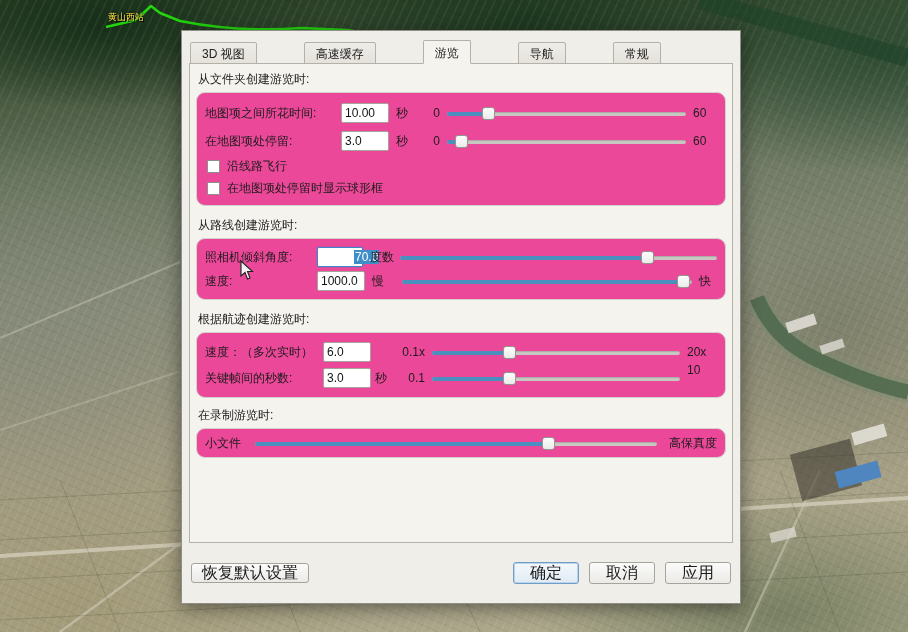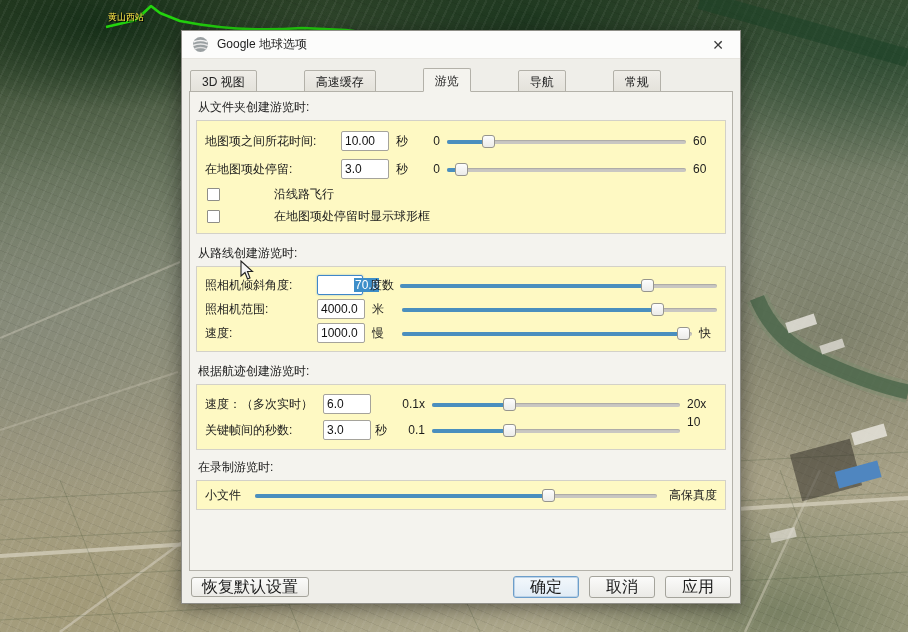--- a/index.html
+++ b/index.html
@@ -162,16 +162,6 @@
 
 <div class="dialog">
 
-  <div class="titlebar">
-    <svg class="ge-icon" viewBox="0 0 17 17">
-      <circle cx="8.5" cy="8.5" r="7.5" fill="#9aa0a2"></circle>
-      <path d="M1.5,6 C6,4 11,4 15.5,6" stroke="#f2f2f2" stroke-width="1.6" fill="none"></path>
-      <path d="M1,9.5 C6,7.5 11,7.5 16,9.5" stroke="#e8e8e8" stroke-width="1.6" fill="none"></path>
-      <path d="M2.5,13 C6.5,11 10.5,11 14.5,13" stroke="#dcdcdc" stroke-width="1.6" fill="none"></path>
-    </svg>
-    <span class="title">Google 地球选项</span>
-    <span class="close">✕</span>
-  </div>
 
   <div class="tabzone">
     <div class="tab">3D 视图</div>

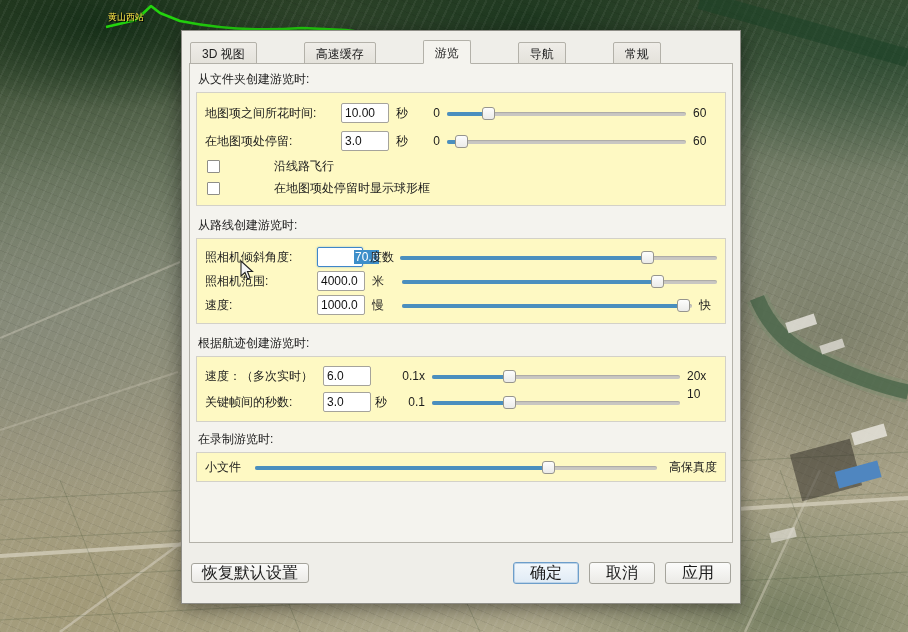--- a/index.html
+++ b/index.html
@@ -60,7 +60,7 @@
     height:480px; flex:none; padding:6px 6px 0 6px; position:relative; z-index:1;
   }
   .sec-title { margin:1px 0 4px 2px; color:#1c1c1c; }
-  .groupbox { border:1px solid #d3d1c8; border-radius:0; padding:6px 8px; background:#fef9c3; }
+  .groupbox { border:1px solid #d3d1c8; border-radius:9px; padding:6px 8px; background:#ec4899; }
   .gap10 { height:10px; } .gap8 { height:8px; }
 
   .row { display:flex; align-items:center; }

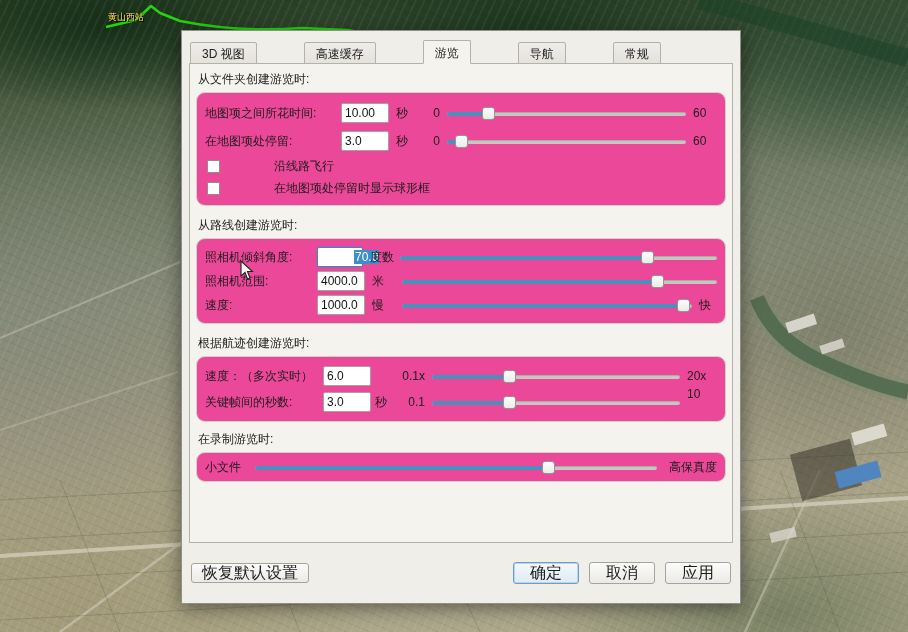--- a/index.html
+++ b/index.html
@@ -96,7 +96,7 @@
     background:linear-gradient(#fdfdfd,#ebebe9); border:1px solid #96958e; border-radius:3px;
     margin-left:-6px;
   }
-  .checkrow { padding-left:2px;gap:47px; }
+  .checkrow { padding-left:2px; }
   .checkbox {
     width:13px; height:13px; background:#fff; border:1px solid #8f8e88; border-radius:1px; flex:none;
   }

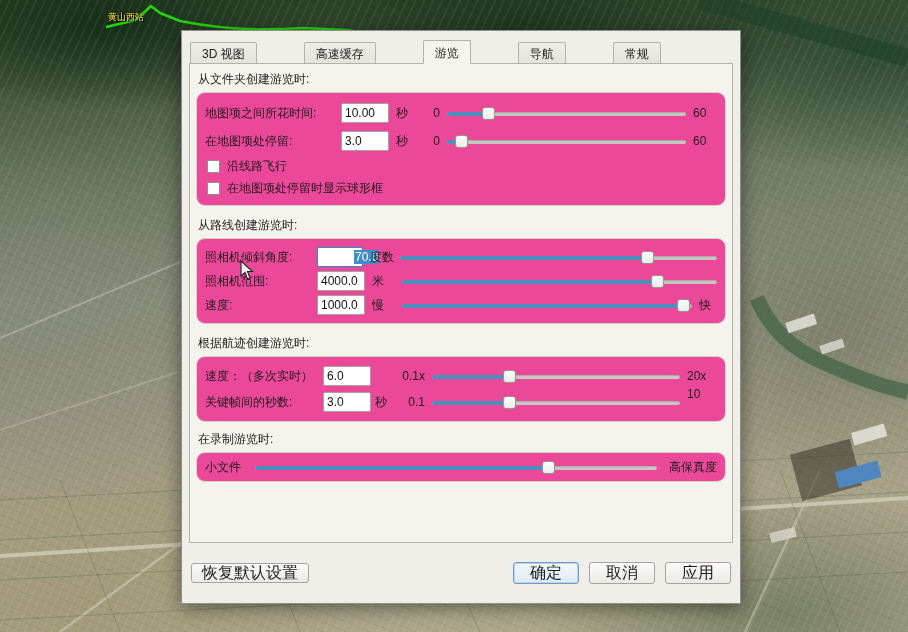--- a/index.html
+++ b/index.html
@@ -226,16 +226,6 @@
         </div>
       </div>
       <div class="row h24">
-        <span class="lbl w112">照相机范围:</span>
-        <input class="val w46" value="4000.0" style="">
-        <span class="unit u30">米</span>
-        <div class="slider">
-          <div class="track"></div>
-            <div class="fill" style="width: 81%;"></div>
-            <div class="handle" style="left: 81%;"></div>
-        </div>
-      </div>
-      <div class="row h24">
         <span class="lbl w112">速度:</span>
         <input class="val w46" value="1000.0" style="">
         <span class="unit u30">慢</span>

